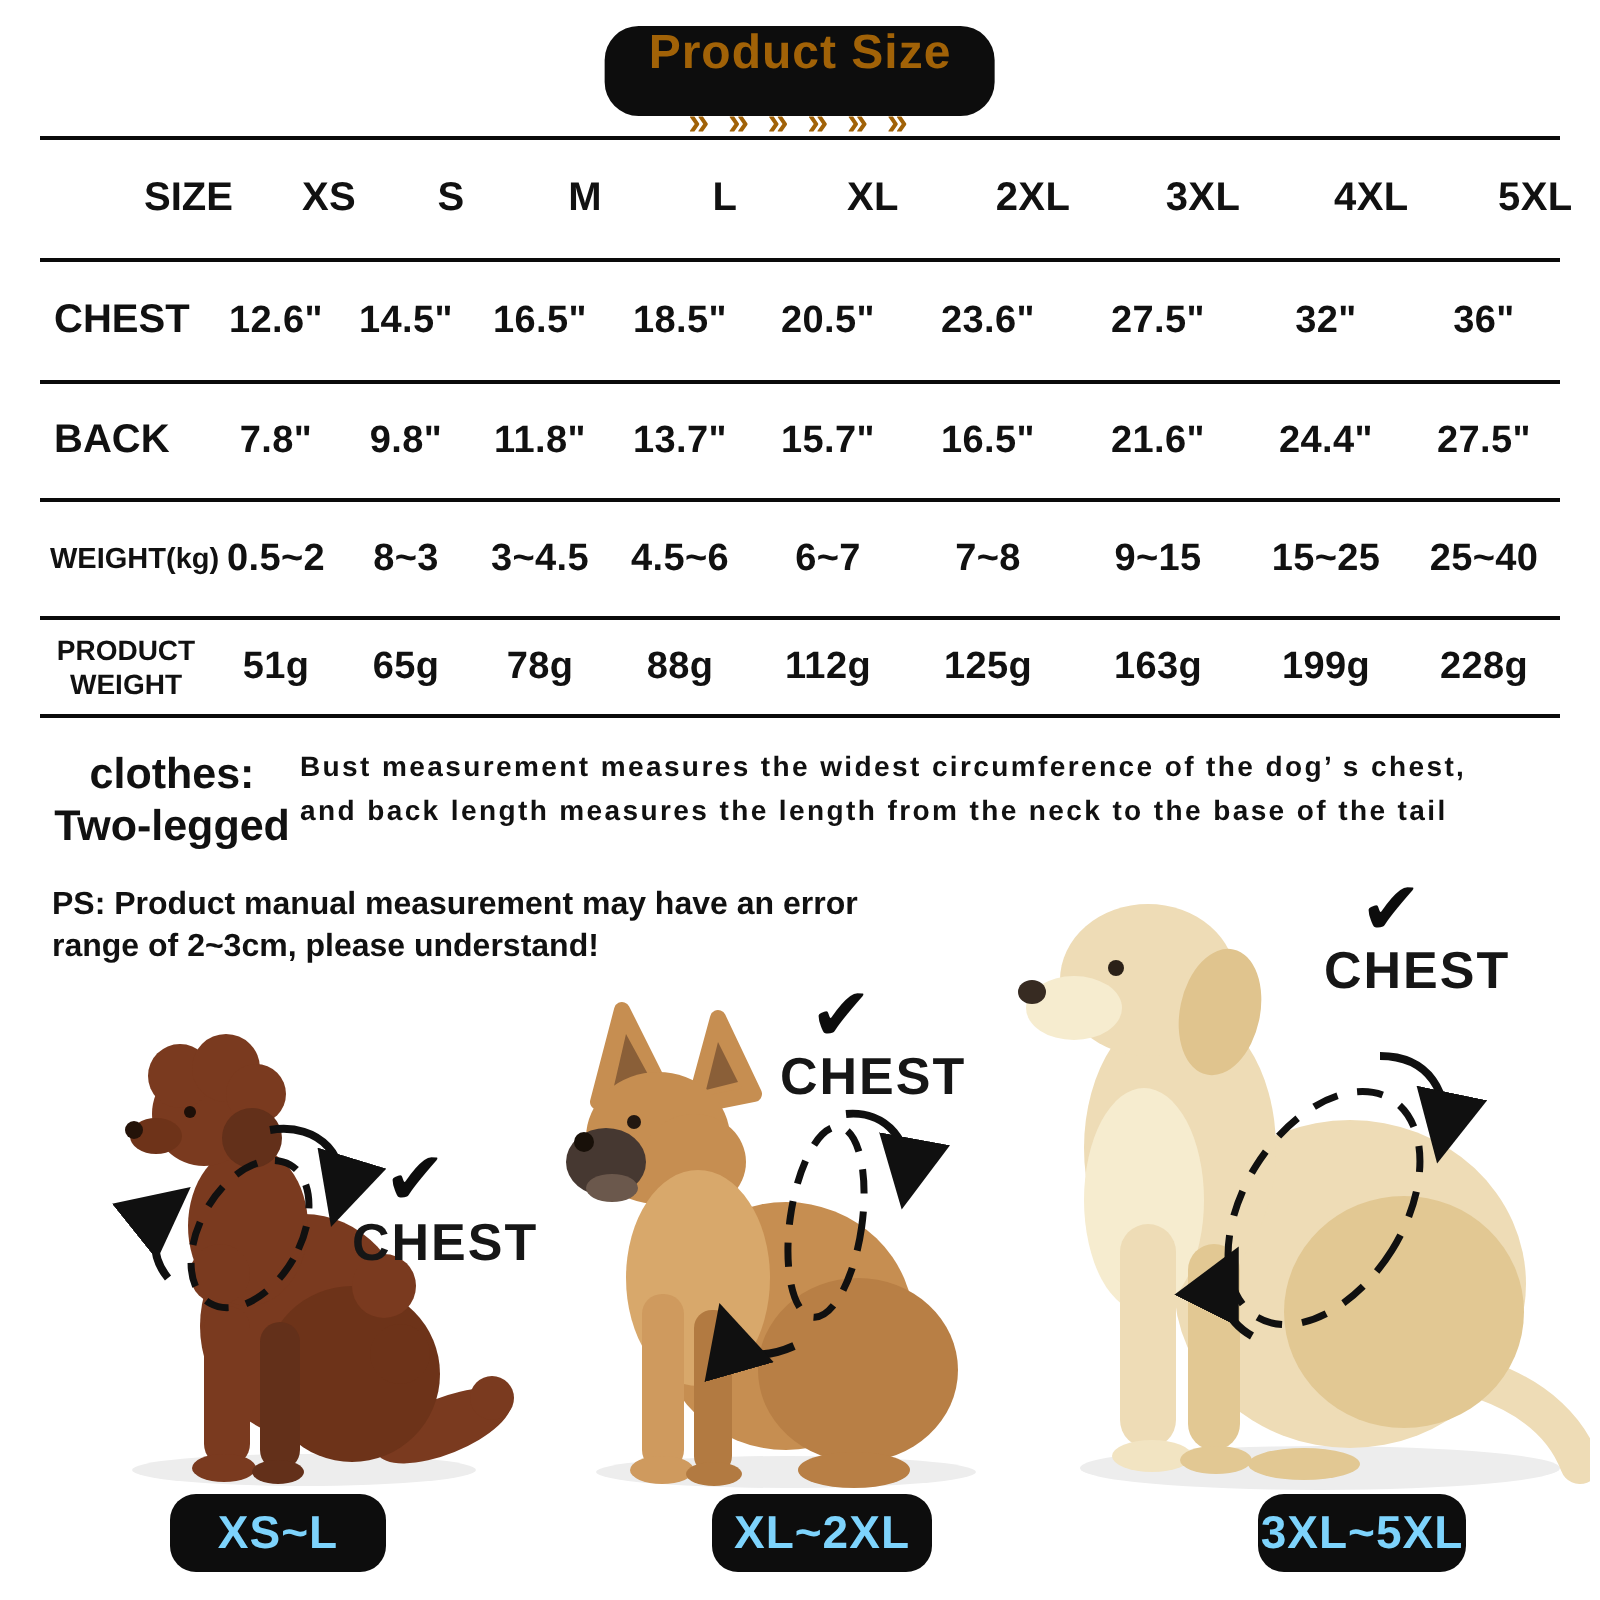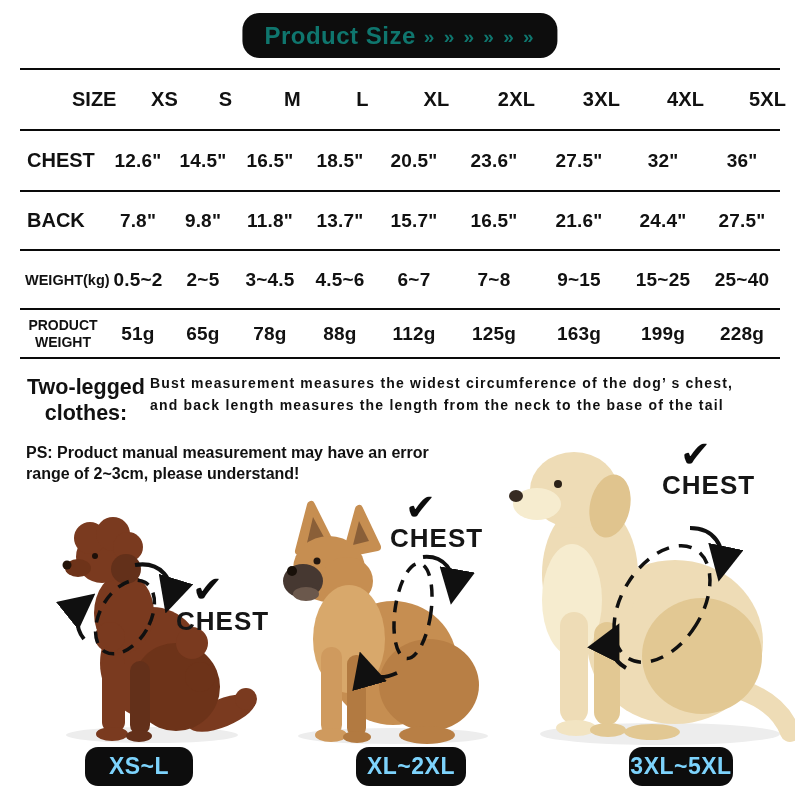--- a/index.html
+++ b/index.html
@@ -13,7 +13,7 @@
   .header-pill{
     position:absolute;top:13px;left:50%;transform:translateX(-50%);
     height:45px;padding:0 22px;background:#0d0d0d;border-radius:17px;
-    display:flex;align-items:center;gap:8px;color:#0f766e;white-space:nowrap;
+    display:flex;align-items:center;gap:8px;color:#a16207;white-space:nowrap;flex-direction:column;
   }
   .header-pill .title{font-size:24px;font-weight:700;letter-spacing:.5px;}
   .header-pill .chevrons{font-size:19px;font-weight:700;letter-spacing:2px;margin-top:2px;}

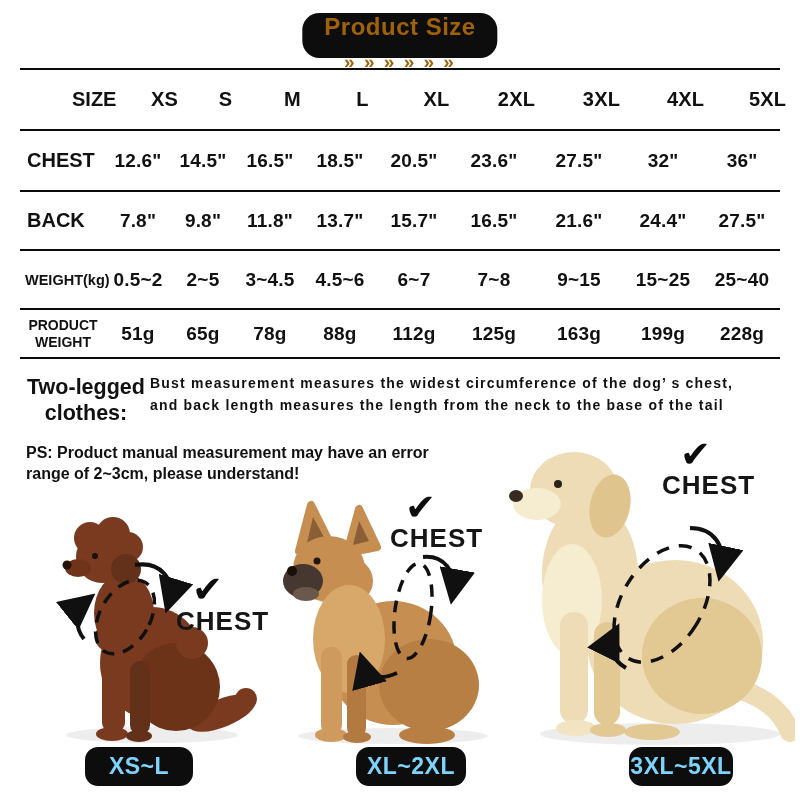--- a/index.html
+++ b/index.html
@@ -123,7 +123,7 @@
   <div class="trow r3">
     <div class="rlabel small">WEIGHT(kg)</div>
     <div class="cell">0.5~2</div>
-    <div class="cell">2~5</div>
+    <div class="cell">8~3</div>
     <div class="cell">3~4.5</div>
     <div class="cell">4.5~6</div>
     <div class="cell">6~7</div>

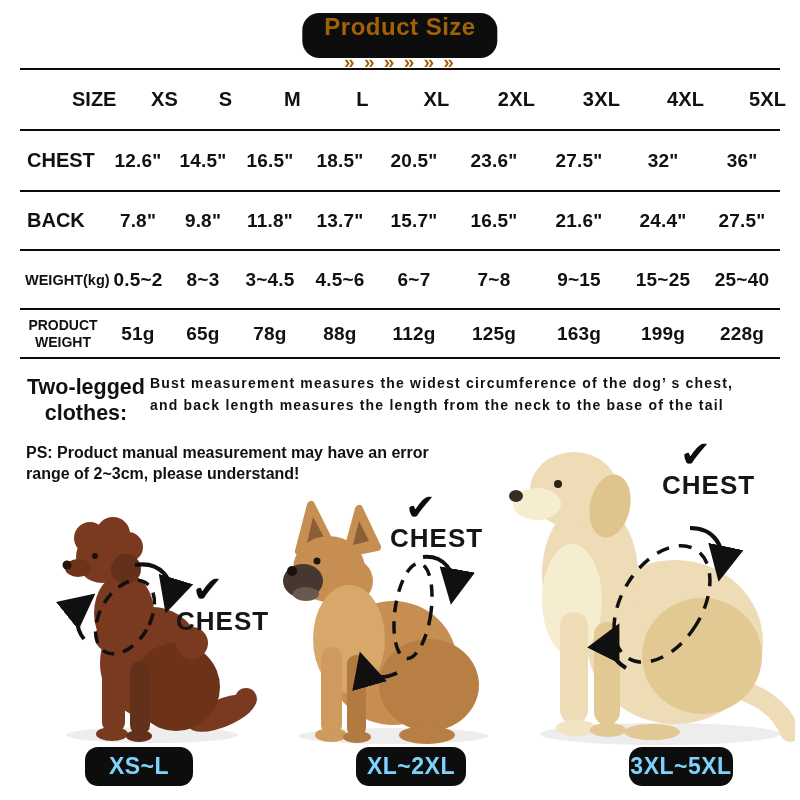--- a/index.html
+++ b/index.html
@@ -147,8 +147,8 @@
 </div>
 
 <div class="lead">
+  <div>clothes:</div>
   <div>Two-legged</div>
-  <div>clothes:</div>
 </div>
 <div class="note-body">
   <div>Bust measurement measures the widest circumference of the dog’ s chest,</div>

